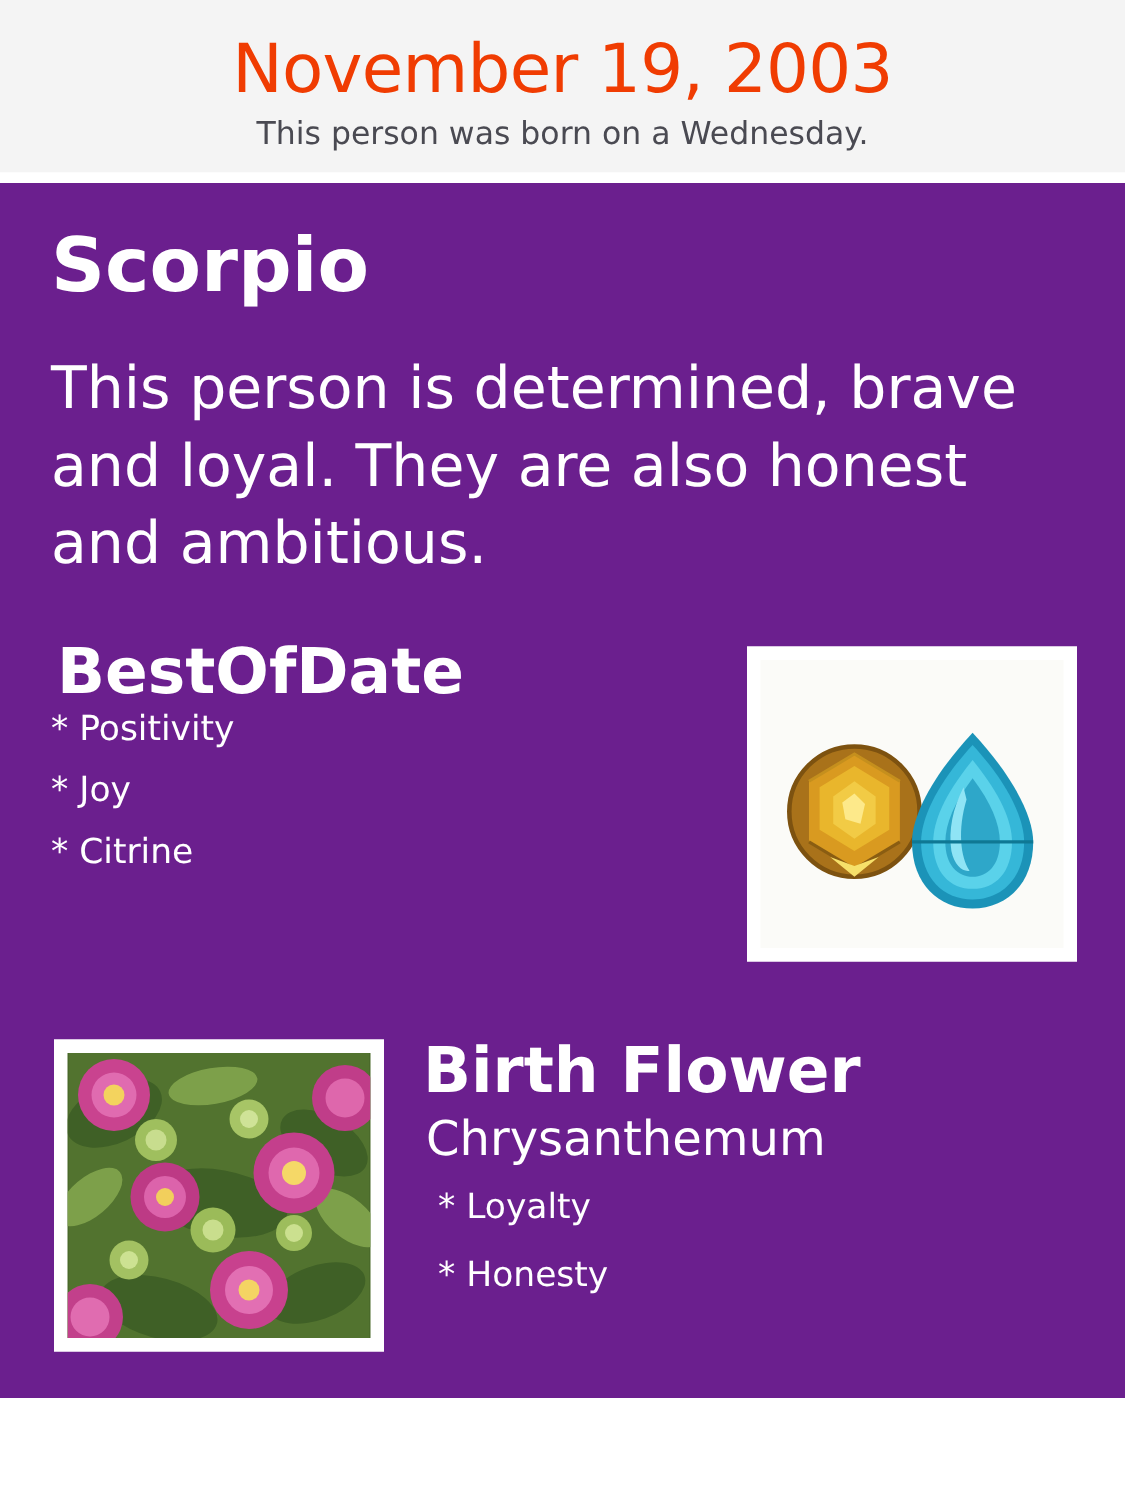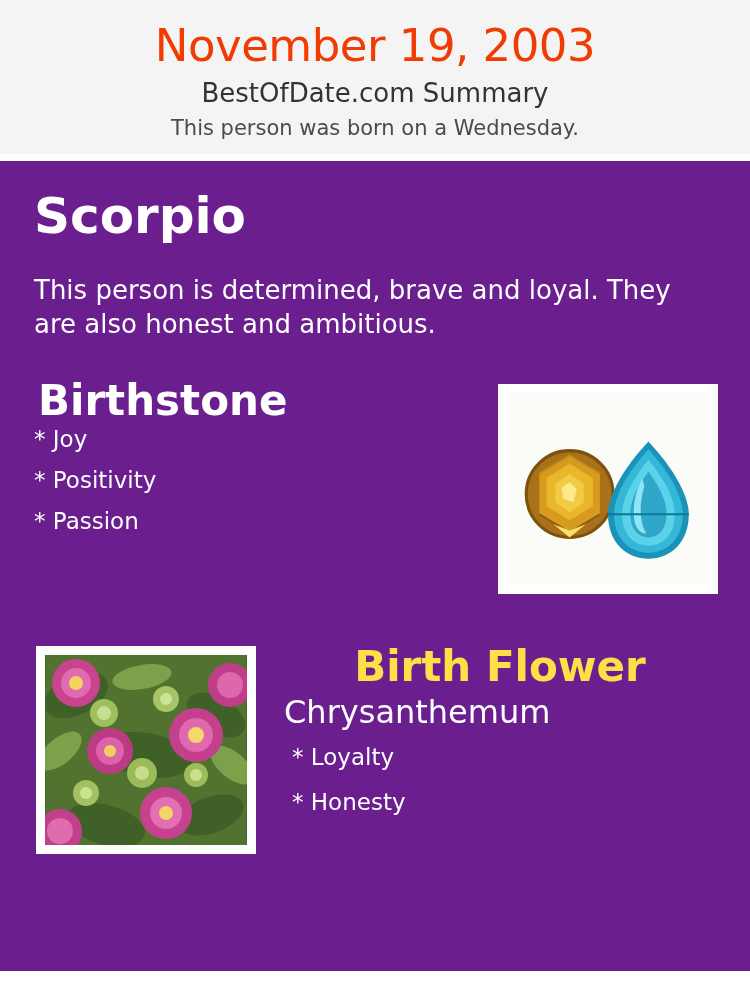--- a/index.html
+++ b/index.html
@@ -179,7 +179,6 @@
 
   <div class="header">
     <div class="header-date">November 19, 2003</div>
-    <div class="header-subtitle">BestOfDate.com Summary</div>
     <div class="header-note">This person was born on a Wednesday.</div>
   </div>
 

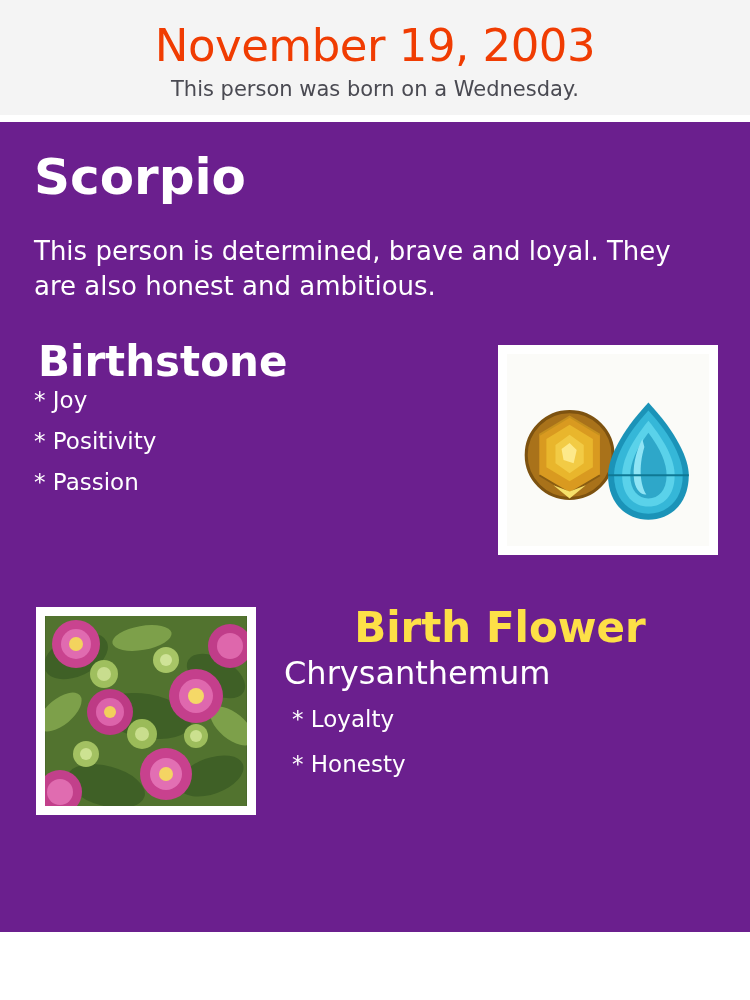--- a/index.html
+++ b/index.html
@@ -71,7 +71,7 @@
   }
   .sign-desc {
     color: #ffffff;
-    font-size: 26px;
+    font-size: 39px;
     line-height: 1.32;
     margin: 11px 0 10px 2px;
     max-width: 660px;

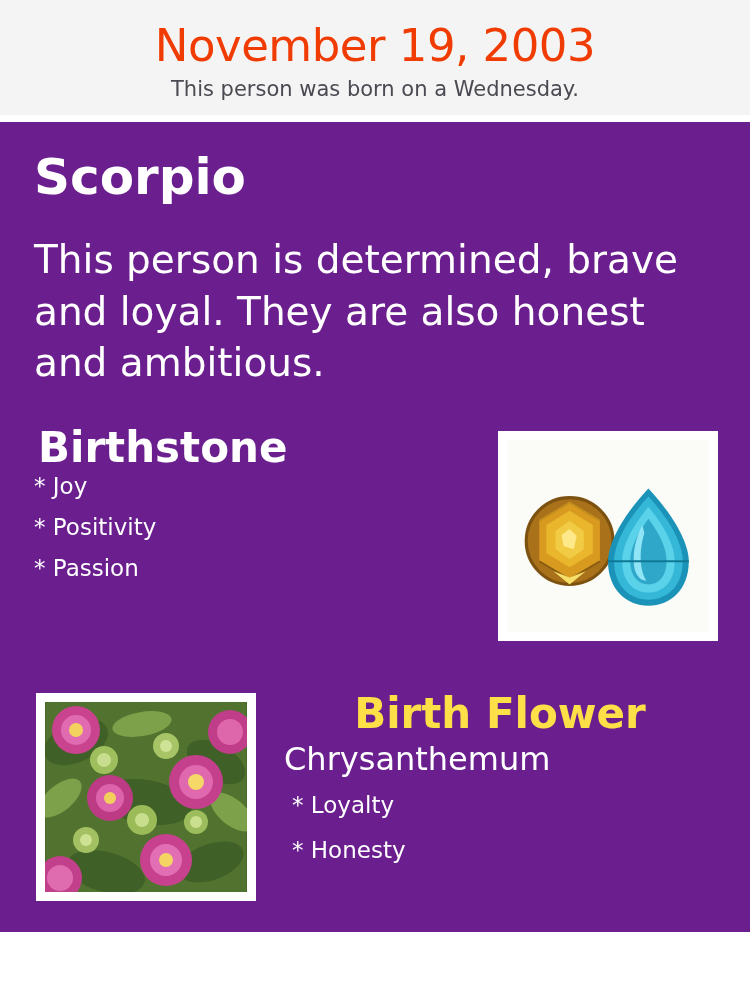--- a/index.html
+++ b/index.html
@@ -191,7 +191,7 @@
 
     <div class="stone-section">
       <div class="stone-text">
-        <div class="stone-title">Birthstone</div>
+        <div class="stone-title">BestOfDate</div>
         <div class="bullet">* Joy</div>
         <div class="bullet">* Positivity</div>
         <div class="bullet">* Passion</div>

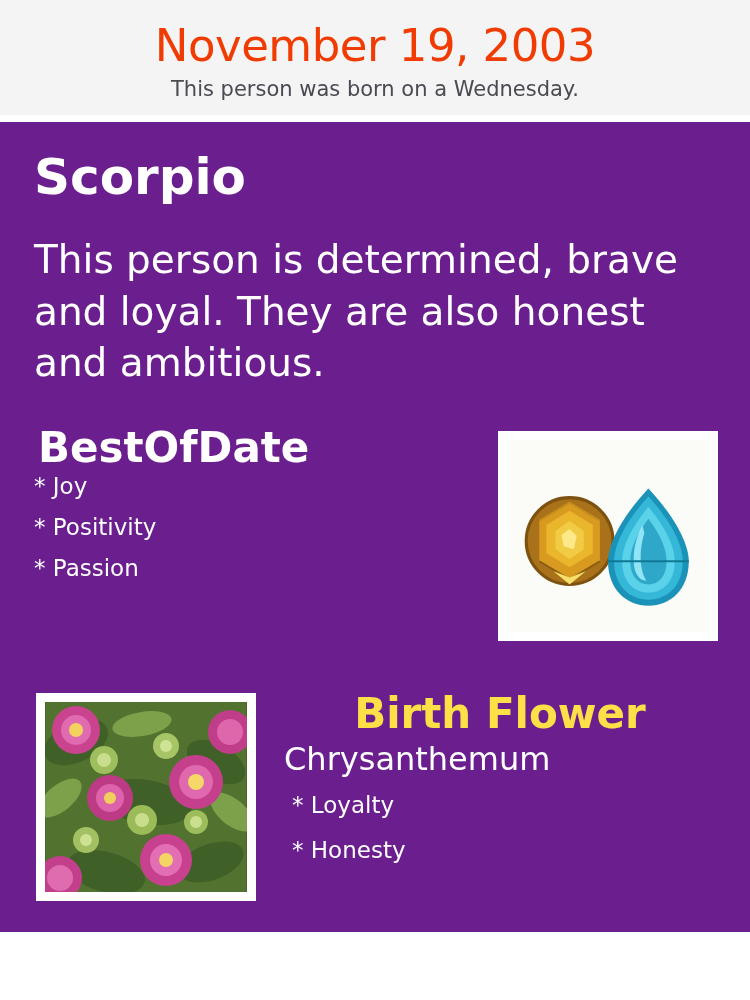--- a/index.html
+++ b/index.html
@@ -192,8 +192,8 @@
     <div class="stone-section">
       <div class="stone-text">
         <div class="stone-title">BestOfDate</div>
+        <div class="bullet">* Positivity</div>
         <div class="bullet">* Joy</div>
-        <div class="bullet">* Positivity</div>
         <div class="bullet">* Passion</div>
       </div>
 

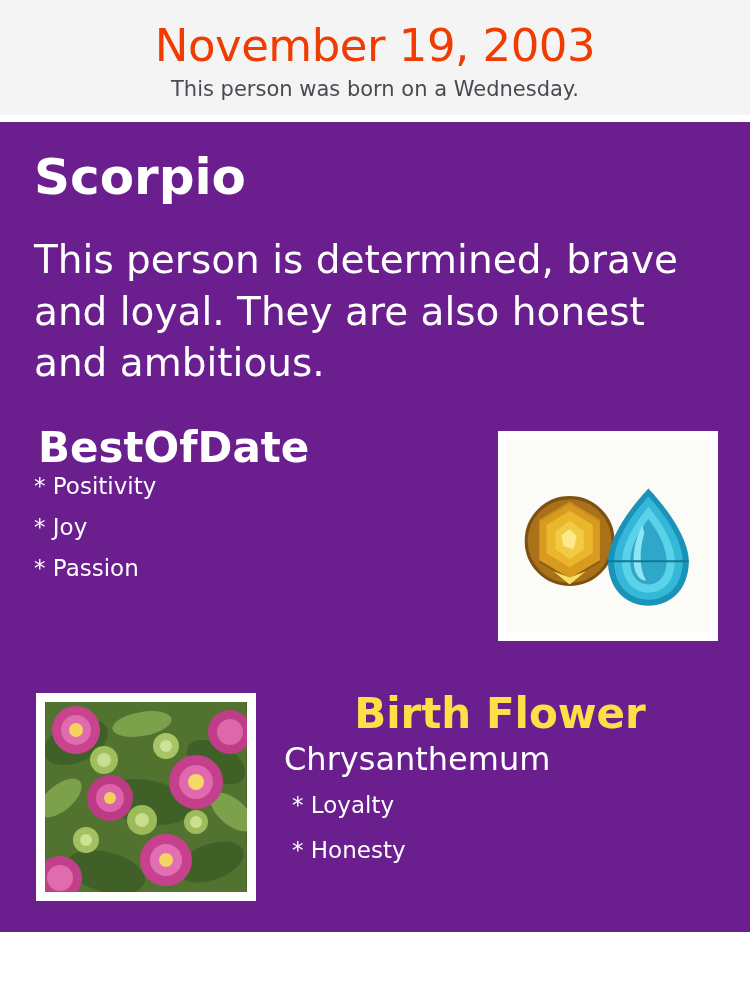--- a/index.html
+++ b/index.html
@@ -194,7 +194,7 @@
         <div class="stone-title">BestOfDate</div>
         <div class="bullet">* Positivity</div>
         <div class="bullet">* Joy</div>
-        <div class="bullet">* Passion</div>
+        <div class="bullet">* Citrine</div>
       </div>
 
       <div class="stone-photo">

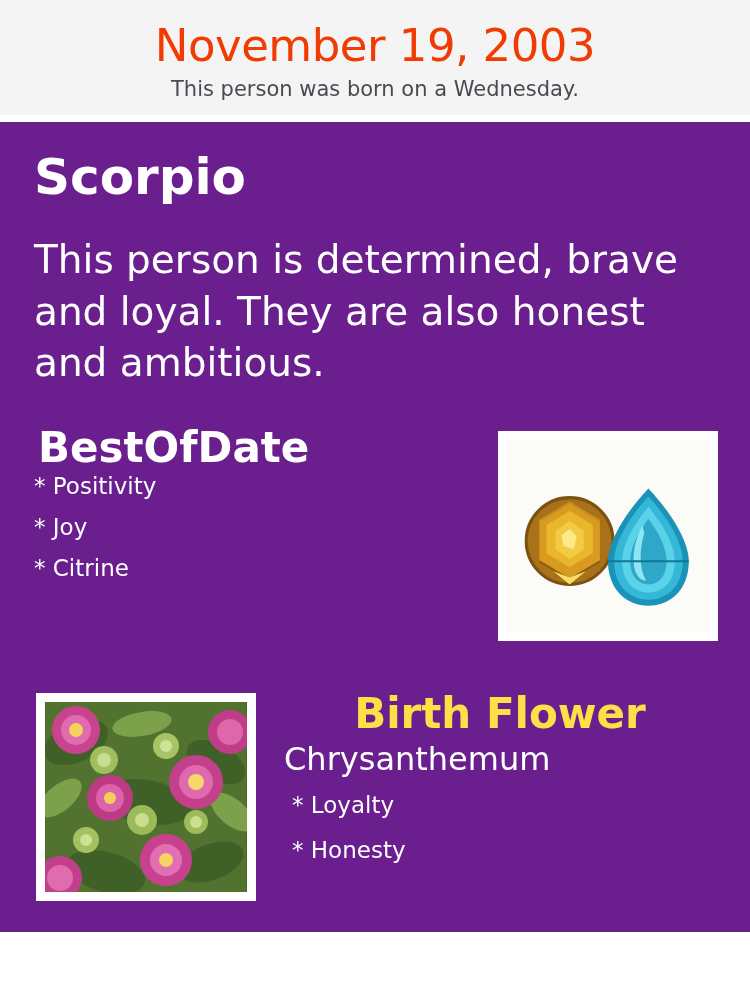--- a/index.html
+++ b/index.html
@@ -152,12 +152,11 @@
     margin-left: 250px;
   }
   .flower-title {
-    color: #fde047;
+    color: #ffffff;
     font-size: 42px;
     font-weight: bold;
     line-height: 1.0;
     margin: 8px 0 6px 0;
-    text-align: center;
   }
   .flower-sub {
     color: #ffffff;

